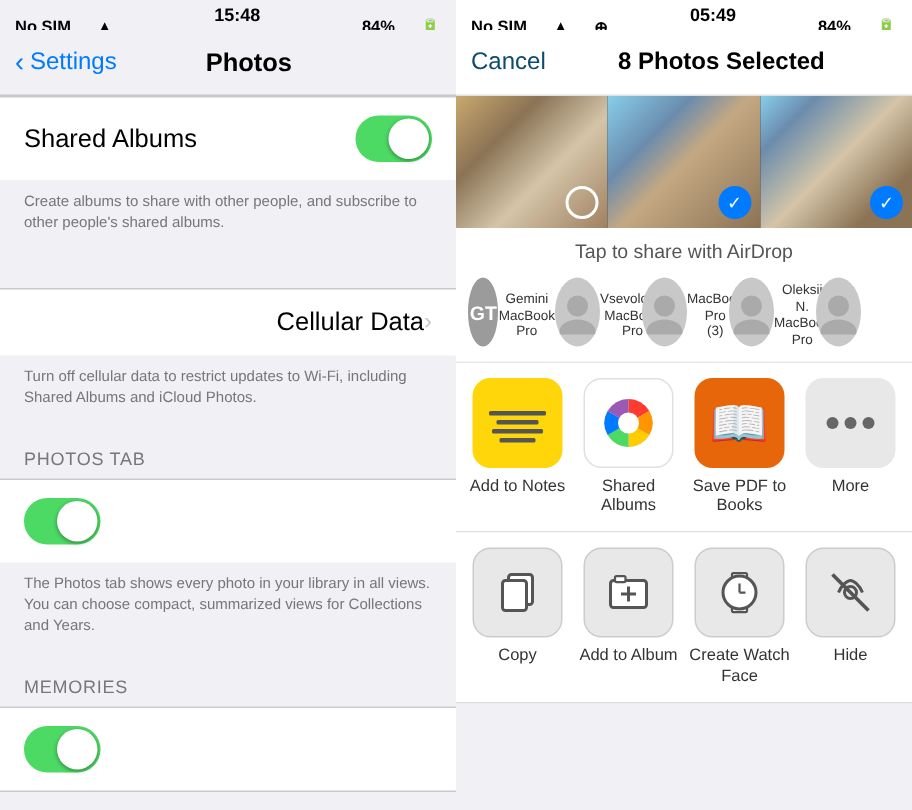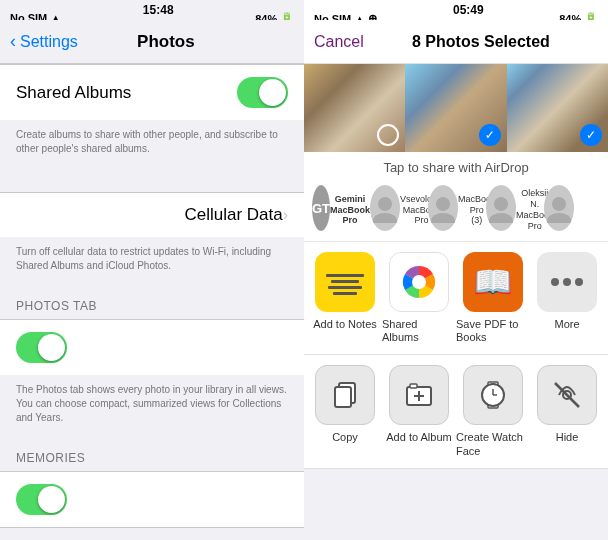--- a/index.html
+++ b/index.html
@@ -32,8 +32,8 @@
     }
     .status-left, .status-right {
       display: flex;
-      align-items: flex-end;
-      gap: 3px;
+      align-items: center;
+      gap: 17px;
       font-size: 11px;
       margin-top: 16px;
     }

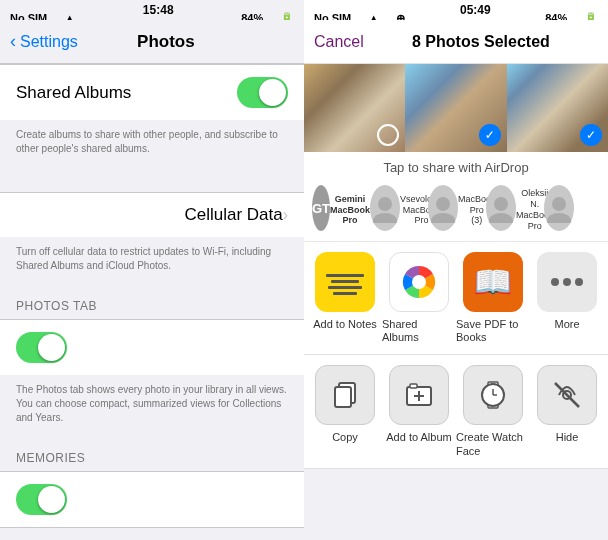--- a/index.html
+++ b/index.html
@@ -154,7 +154,7 @@
       height: 44px;
     }
     .cancel-btn {
-      color: #701a75;
+      color: #0c4a6e;
       font-size: 16px;
     }
     .share-title {

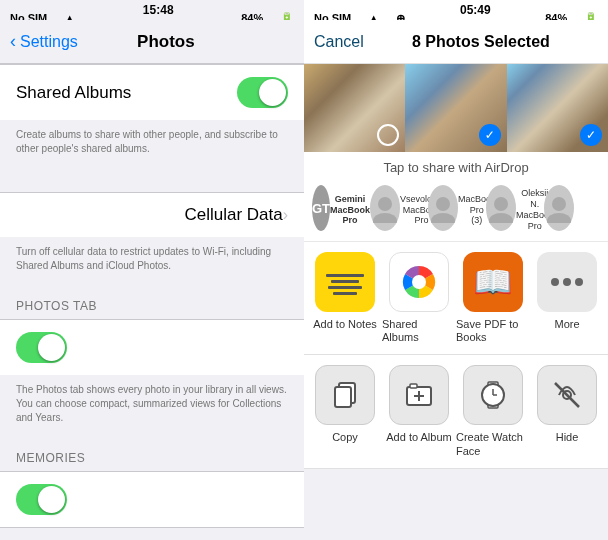--- a/index.html
+++ b/index.html
@@ -444,7 +444,7 @@
   <div class="contacts-row">
     <div class="contact-item">
       <div class="contact-avatar contact-gt">GT</div>
-      <div class="contact-name" style="font-size:9px;font-weight:bold;">Gemini<br>MacBook Pro</div>
+      <div class="contact-name" style="font-size:9px;">Gemini<br>MacBook Pro</div>
     </div>
     <div class="contact-item">
       <div class="contact-avatar">

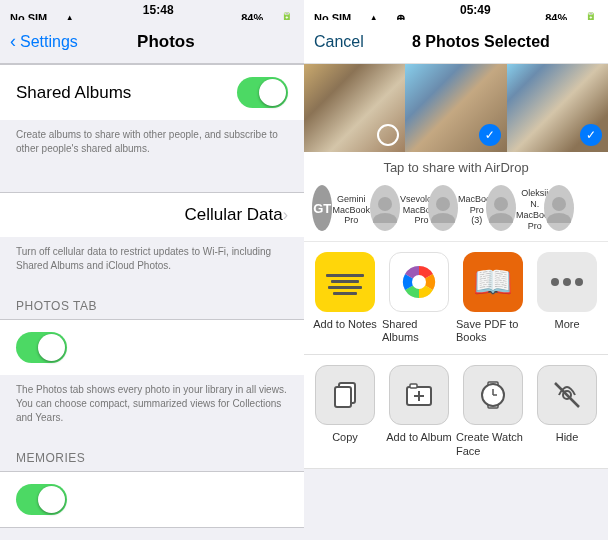--- a/index.html
+++ b/index.html
@@ -294,6 +294,7 @@
     .action-label {
       font-size: 11px;
       color: #333;
+      text-align: center;
       line-height: 1.2;
     }
     .notes-lines {

